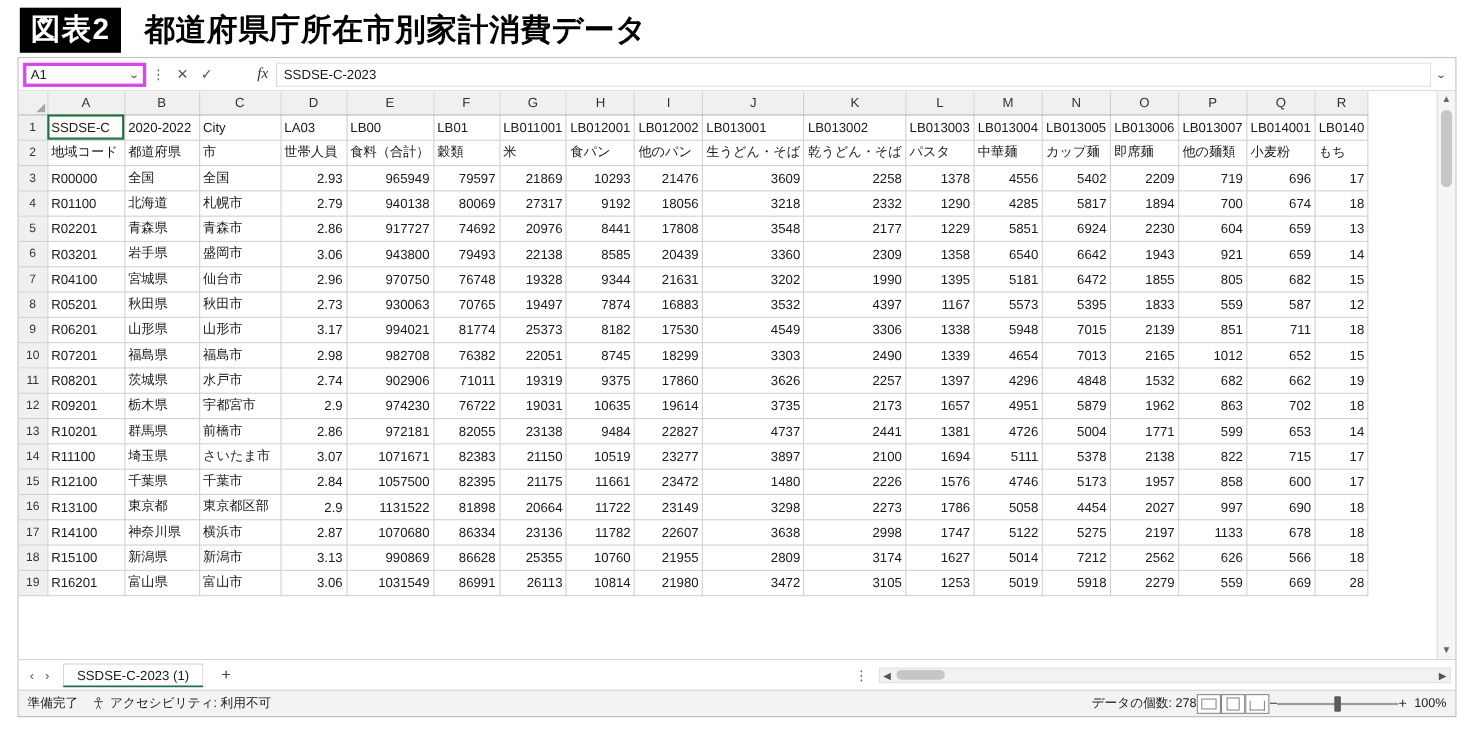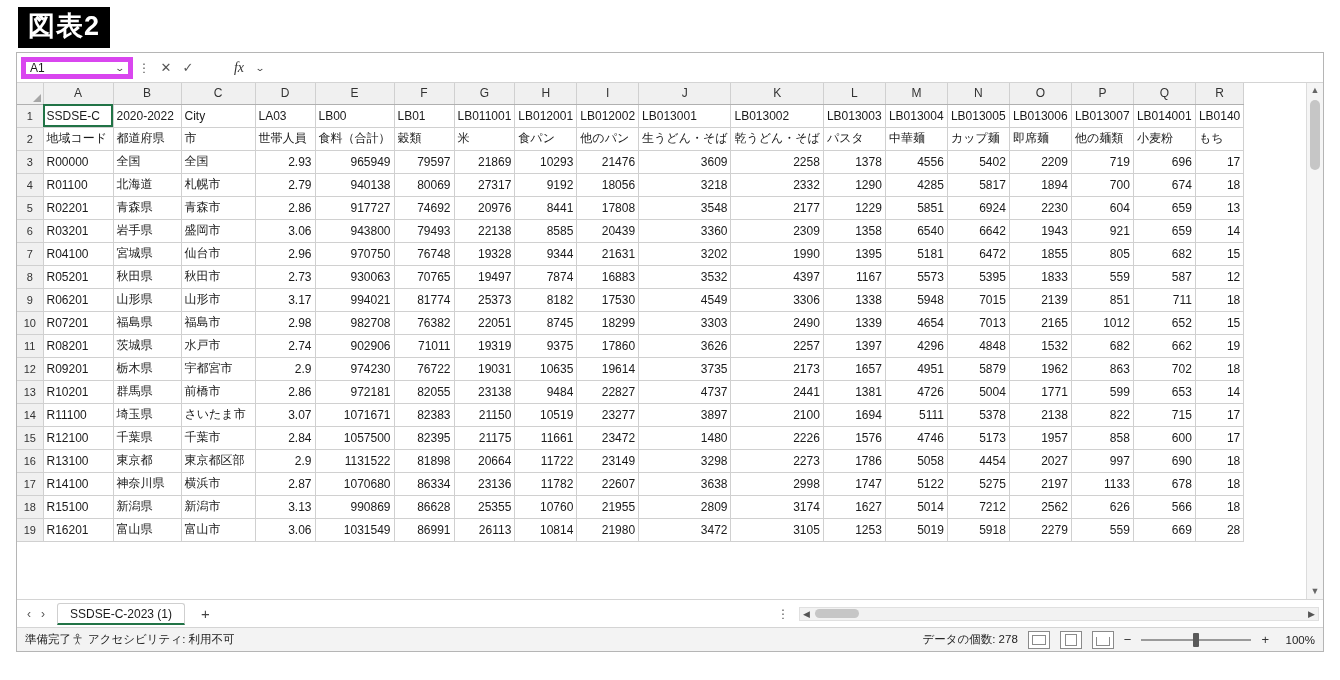--- a/index.html
+++ b/index.html
@@ -345,6 +345,7 @@
 
 <div class="fig-head">
   <span class="fig-badge">図表2</span>
+  <span class="fig-title">都道府県庁所在市別家計消費データ</span>
 </div>
 
 <div class="xl">

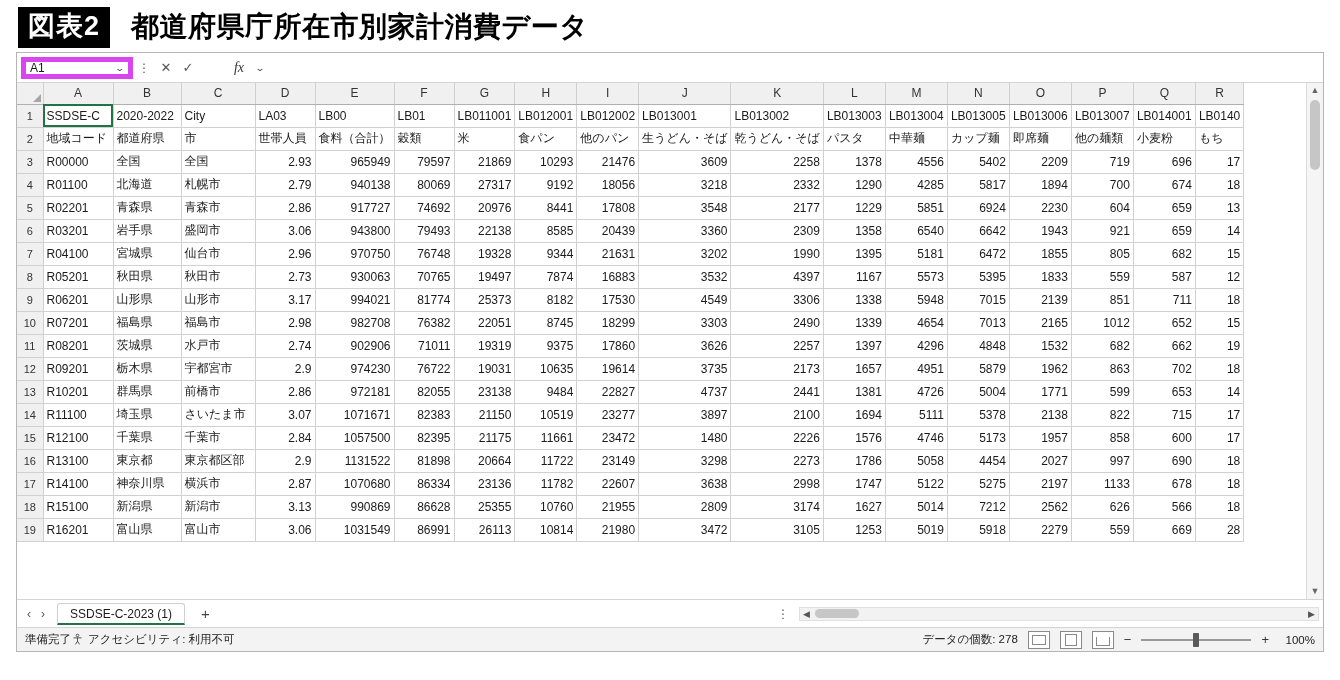--- a/index.html
+++ b/index.html
@@ -67,7 +67,7 @@
   .namebox {
     width: 112px;
     height: 22px;
-    border: 5px solid #d946ef;
+    border: 3px solid #d946ef;
     background: #fff;
     display: flex;
     align-items: center;

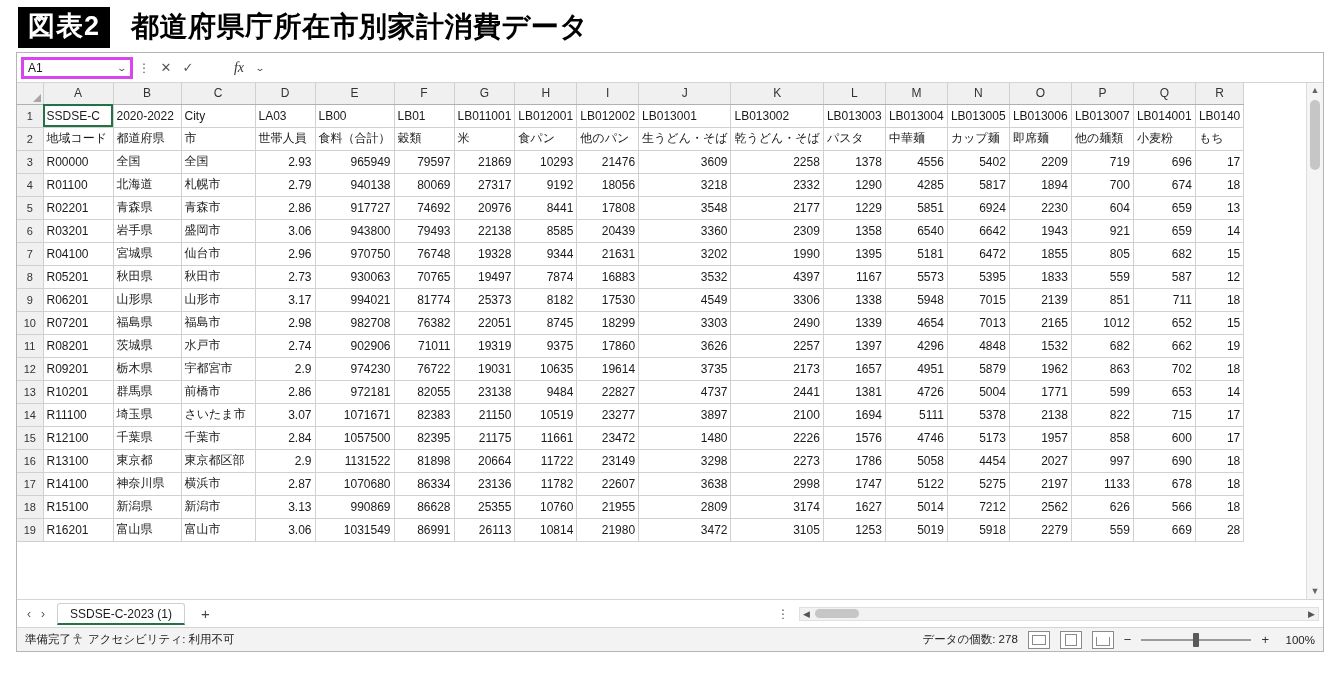--- a/index.html
+++ b/index.html
@@ -359,6 +359,9 @@
     <div class="fbtn">✕</div>
     <div class="fbtn">✓</div>
     <div class="fx">fx</div>
+    <div class="formula-input">
+      <span>SSDSE-C-2023</span>
+    </div>
     <div class="formula-caret">⌄</div>
   </div>
 

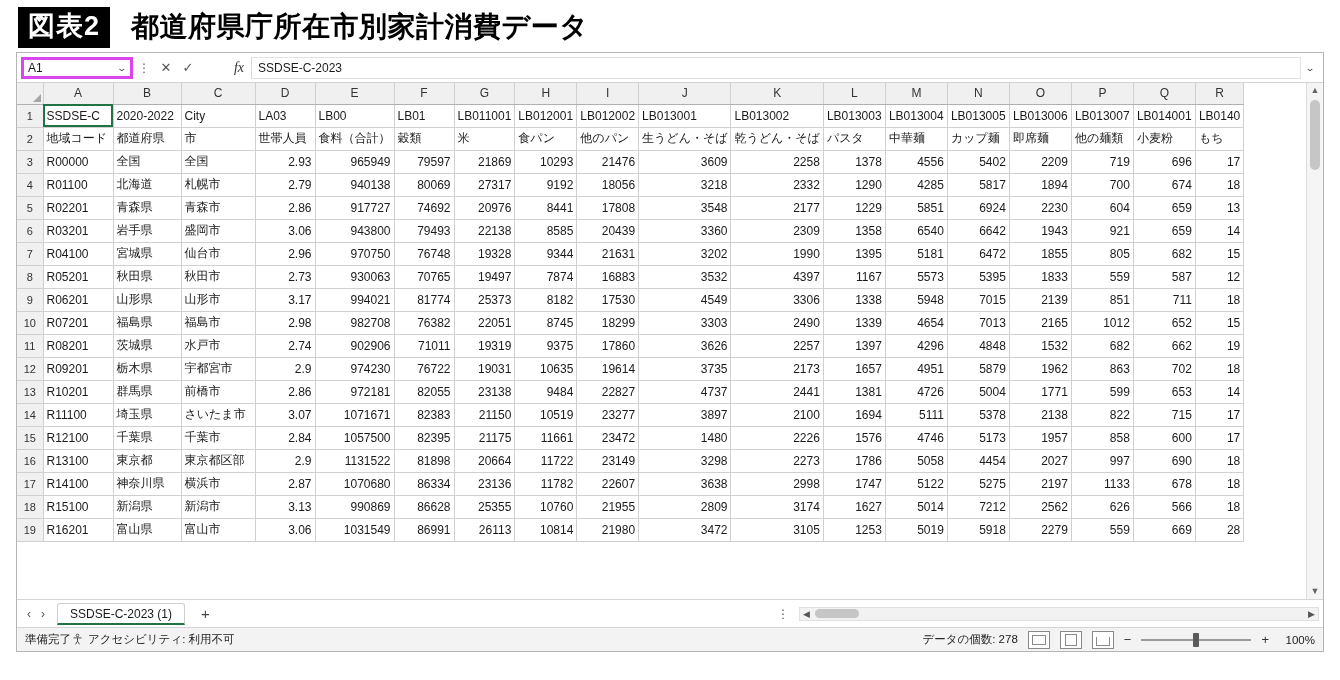--- a/index.html
+++ b/index.html
@@ -283,7 +283,7 @@
     box-sizing: border-box;
     gap: 14px;
   }
-  .sb-left { display: flex; align-items: center; }
+  .sb-left { display: flex; align-items: center; gap: 12px; }
   .sb-acc { display: flex; align-items: center; gap: 4px; }
   .sb-spacer { flex: 1; }
   .sb-right { display: flex; align-items: center; gap: 10px; }

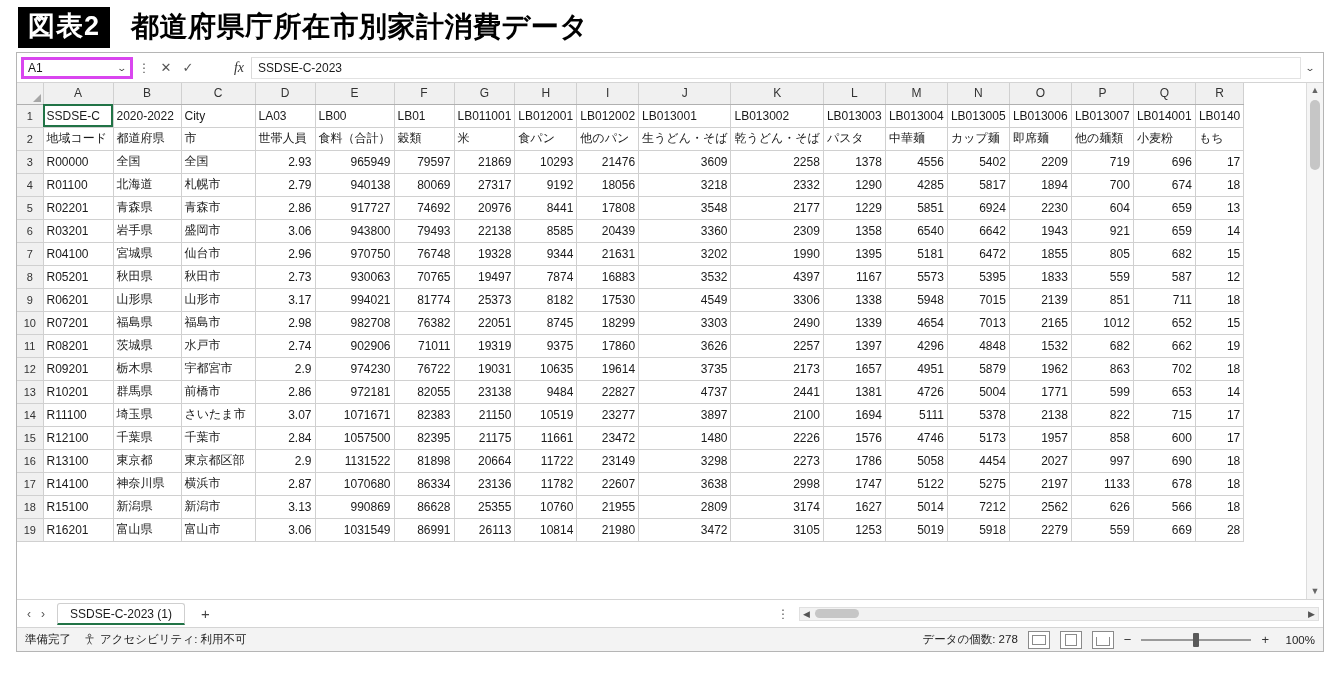--- a/index.html
+++ b/index.html
@@ -286,7 +286,7 @@
   .sb-left { display: flex; align-items: center; gap: 12px; }
   .sb-acc { display: flex; align-items: center; gap: 4px; }
   .sb-spacer { flex: 1; }
-  .sb-right { display: flex; align-items: center; gap: 10px; }
+  .sb-right { display: flex; align-items: center; gap: 0; }
   .viewbtn {
     width: 20px; height: 16px;
     border: 1px solid #8a8a8a;

